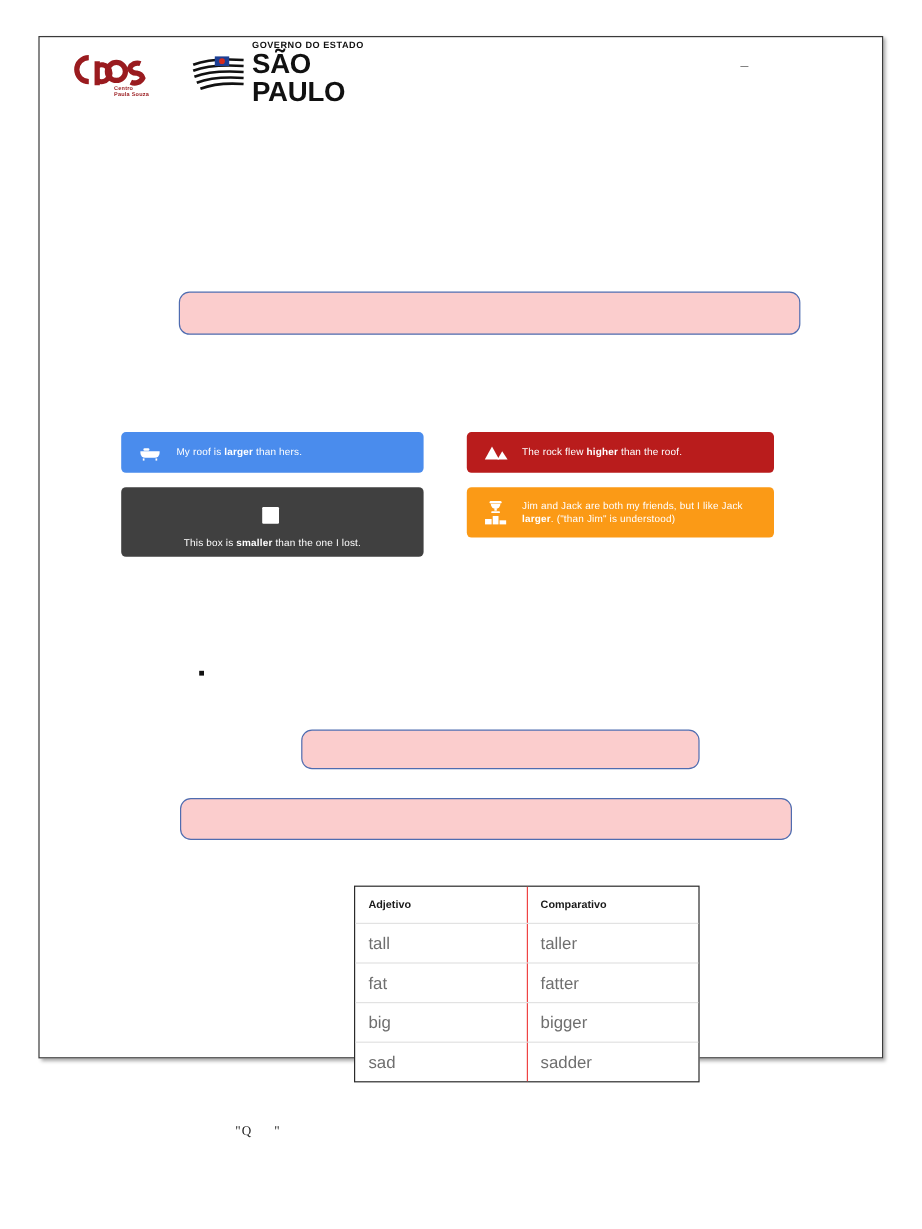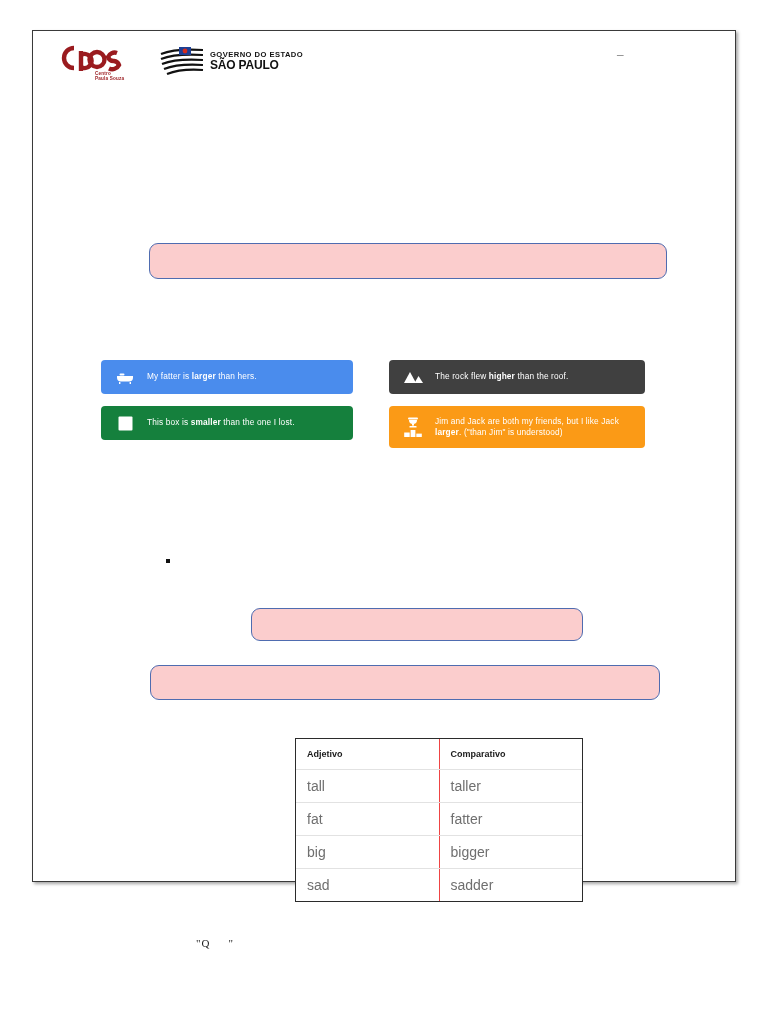--- a/index.html
+++ b/index.html
@@ -35,7 +35,7 @@
   .sp-flag{flex:0 0 auto;}
   .sp-text{display:flex;flex-direction:column;line-height:1;}
   .sp-text .t1{font-size:7.6px;font-weight:bold;letter-spacing:.45px;color:#111;}
-  .sp-text .t2{font-size:12px;font-weight:bold;letter-spacing:-.2px;color:#111;margin-top:1px;}
+  .sp-text .t2{font-size:23px;font-weight:bold;letter-spacing:-.2px;color:#111;margin-top:1px;}
 
   .top-dash{
     position:absolute;left:584px;top:15px;

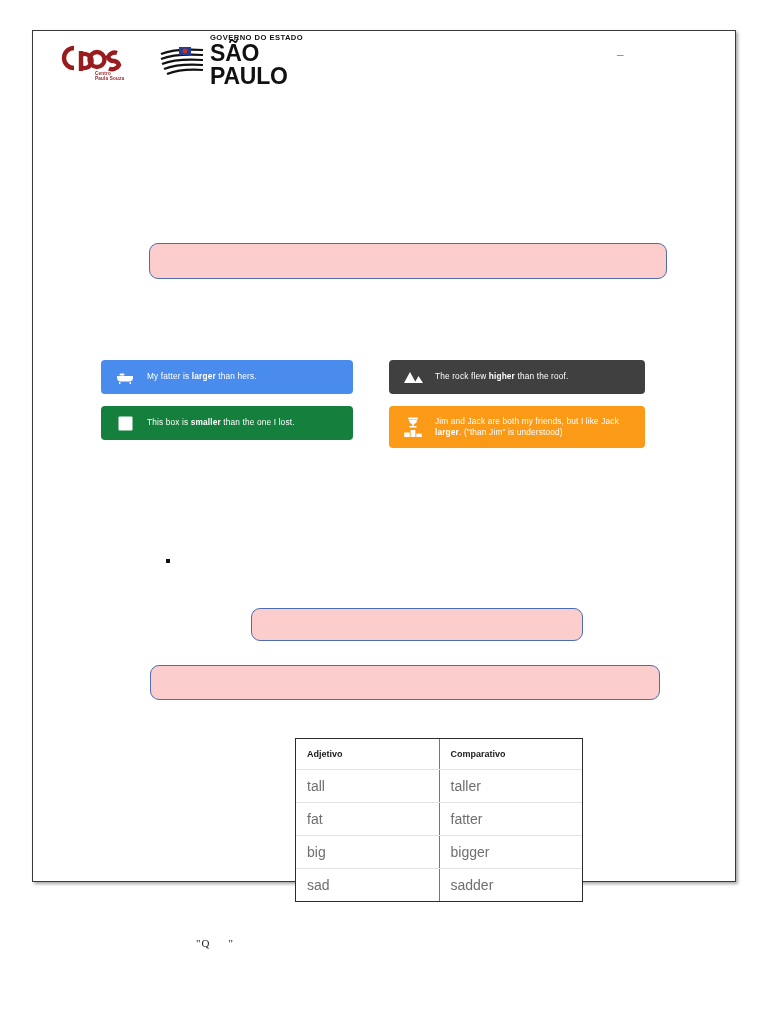--- a/index.html
+++ b/index.html
@@ -188,7 +188,7 @@
             <rect x="14.6" y="12" width="1.4" height="2" fill="#fff"></rect>
           </svg>
         </span>
-        <span class="txt"><span>My fatter is </span><b>larger</b><span> than hers.</span></span>
+        <span class="txt"><span>My roof is </span><b>larger</b><span> than hers.</span></span>
       </div>
 
       <div class="card" id="card-box">

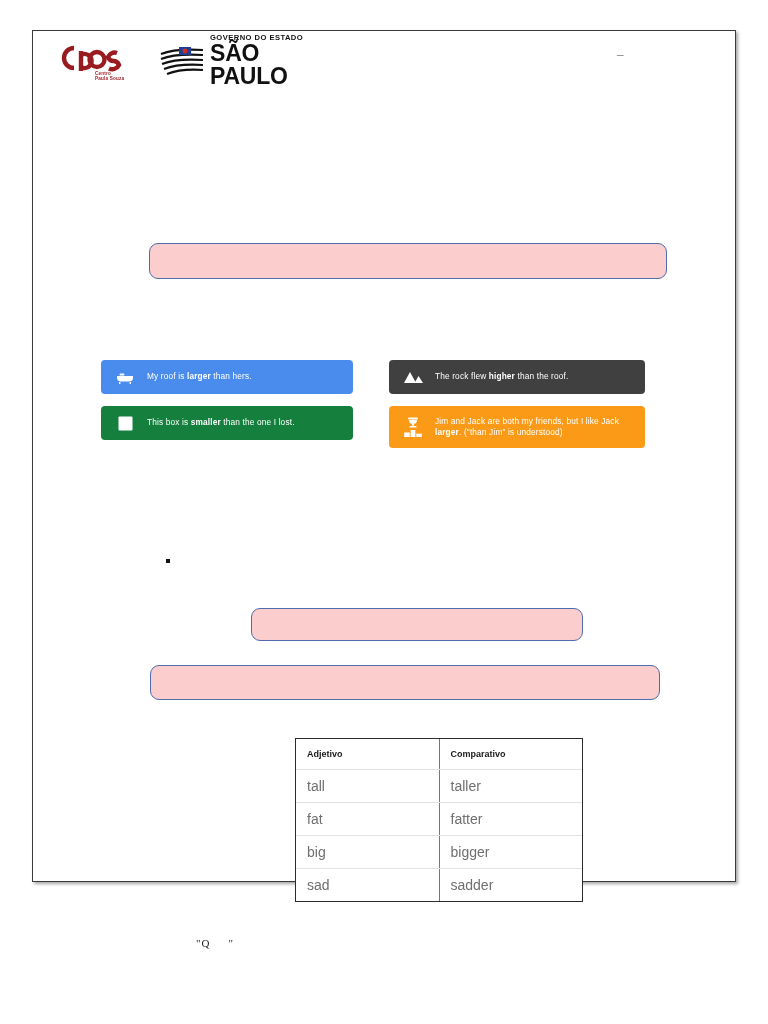--- a/index.html
+++ b/index.html
@@ -86,7 +86,7 @@
   #card-house {background:#4a8ced;}
   #card-box   {background:#15803d;}
   #card-dog   {background:#2ec4b0;}
-  #card-rock  {background:#404040;}
+  #card-rock  {background:#b91c1c;}
   #card-jim   {background:#fb9a16;}
   #card-jim{min-height:42px;}
 

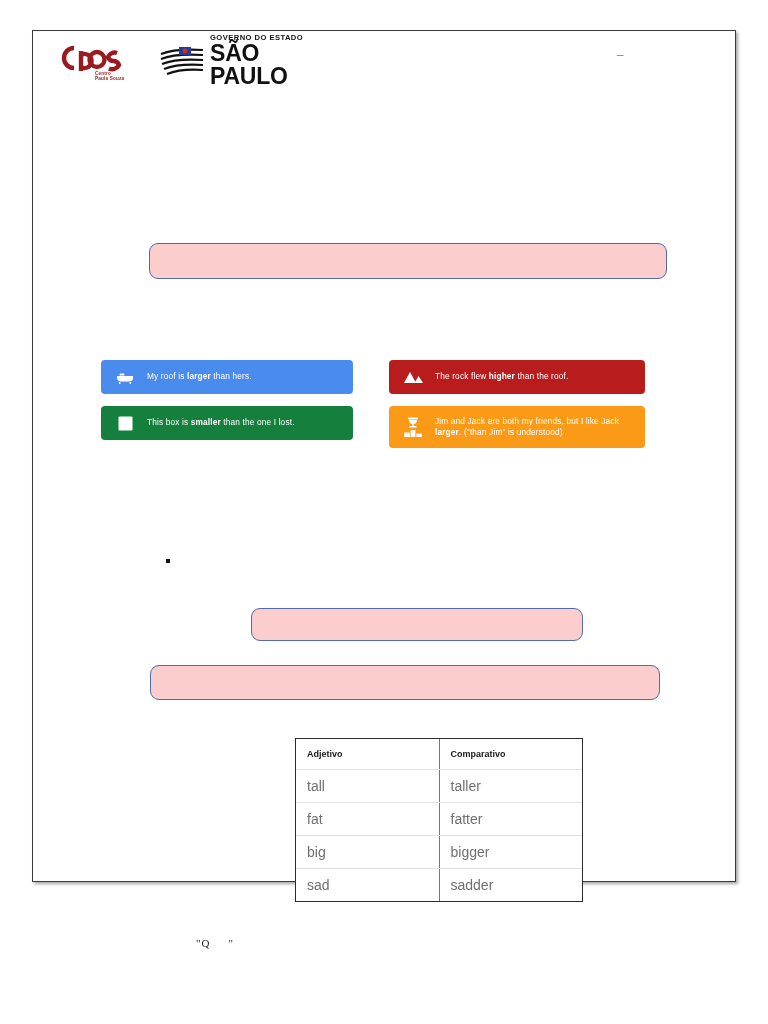--- a/index.html
+++ b/index.html
@@ -84,7 +84,7 @@
   .card .txt b{font-weight:bold;}
 
   #card-house {background:#4a8ced;}
-  #card-box   {background:#15803d;}
+  #card-box   {background:#404040;flex-direction:column;}
   #card-dog   {background:#2ec4b0;}
   #card-rock  {background:#b91c1c;}
   #card-jim   {background:#fb9a16;}

